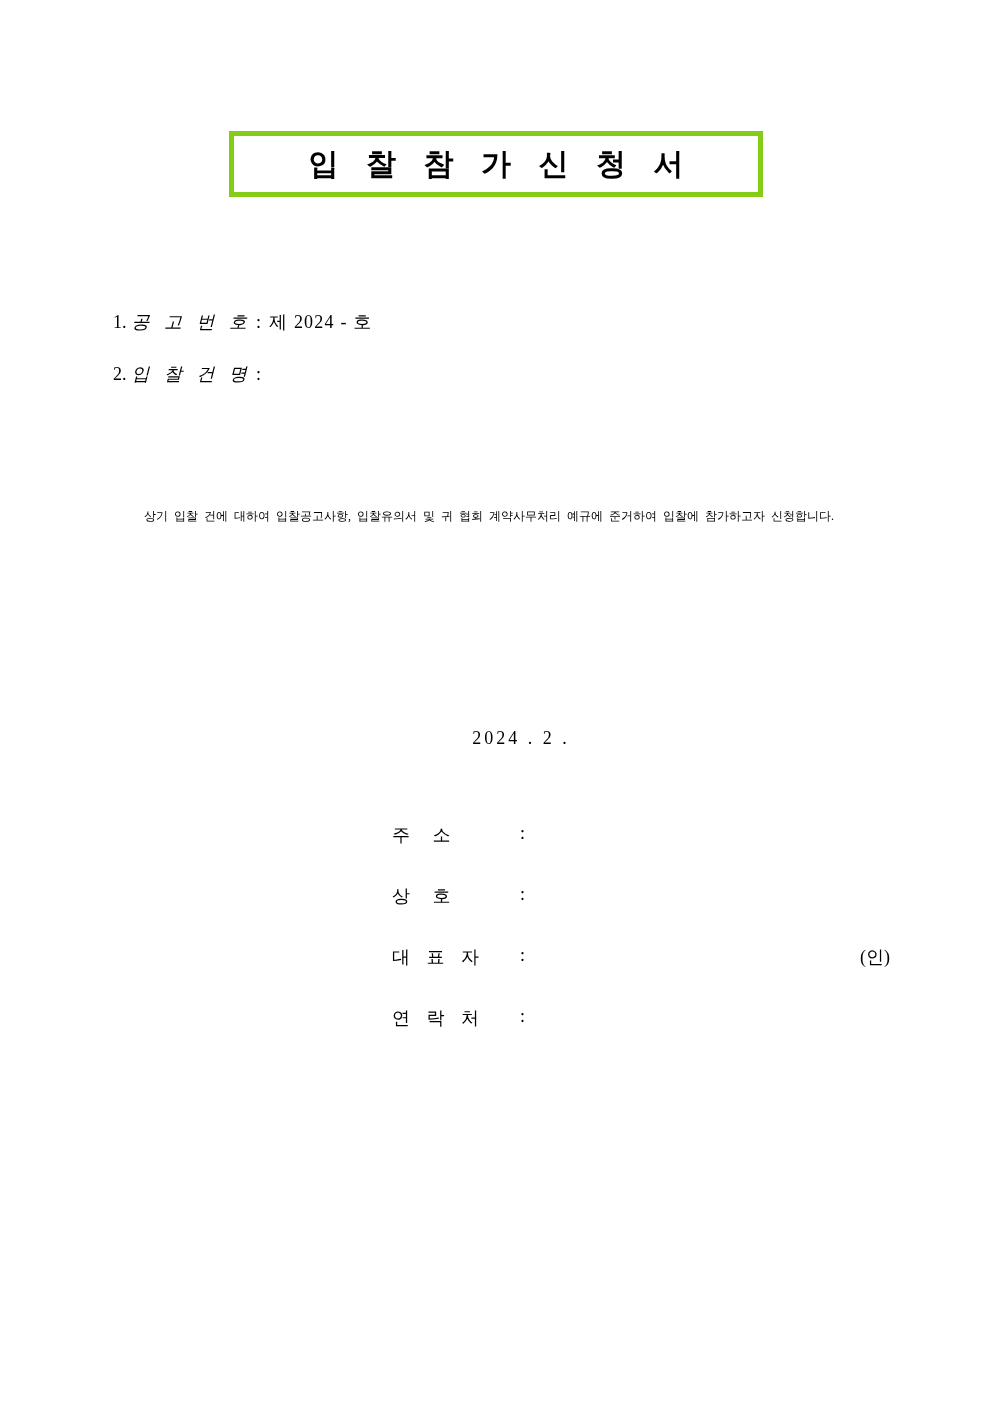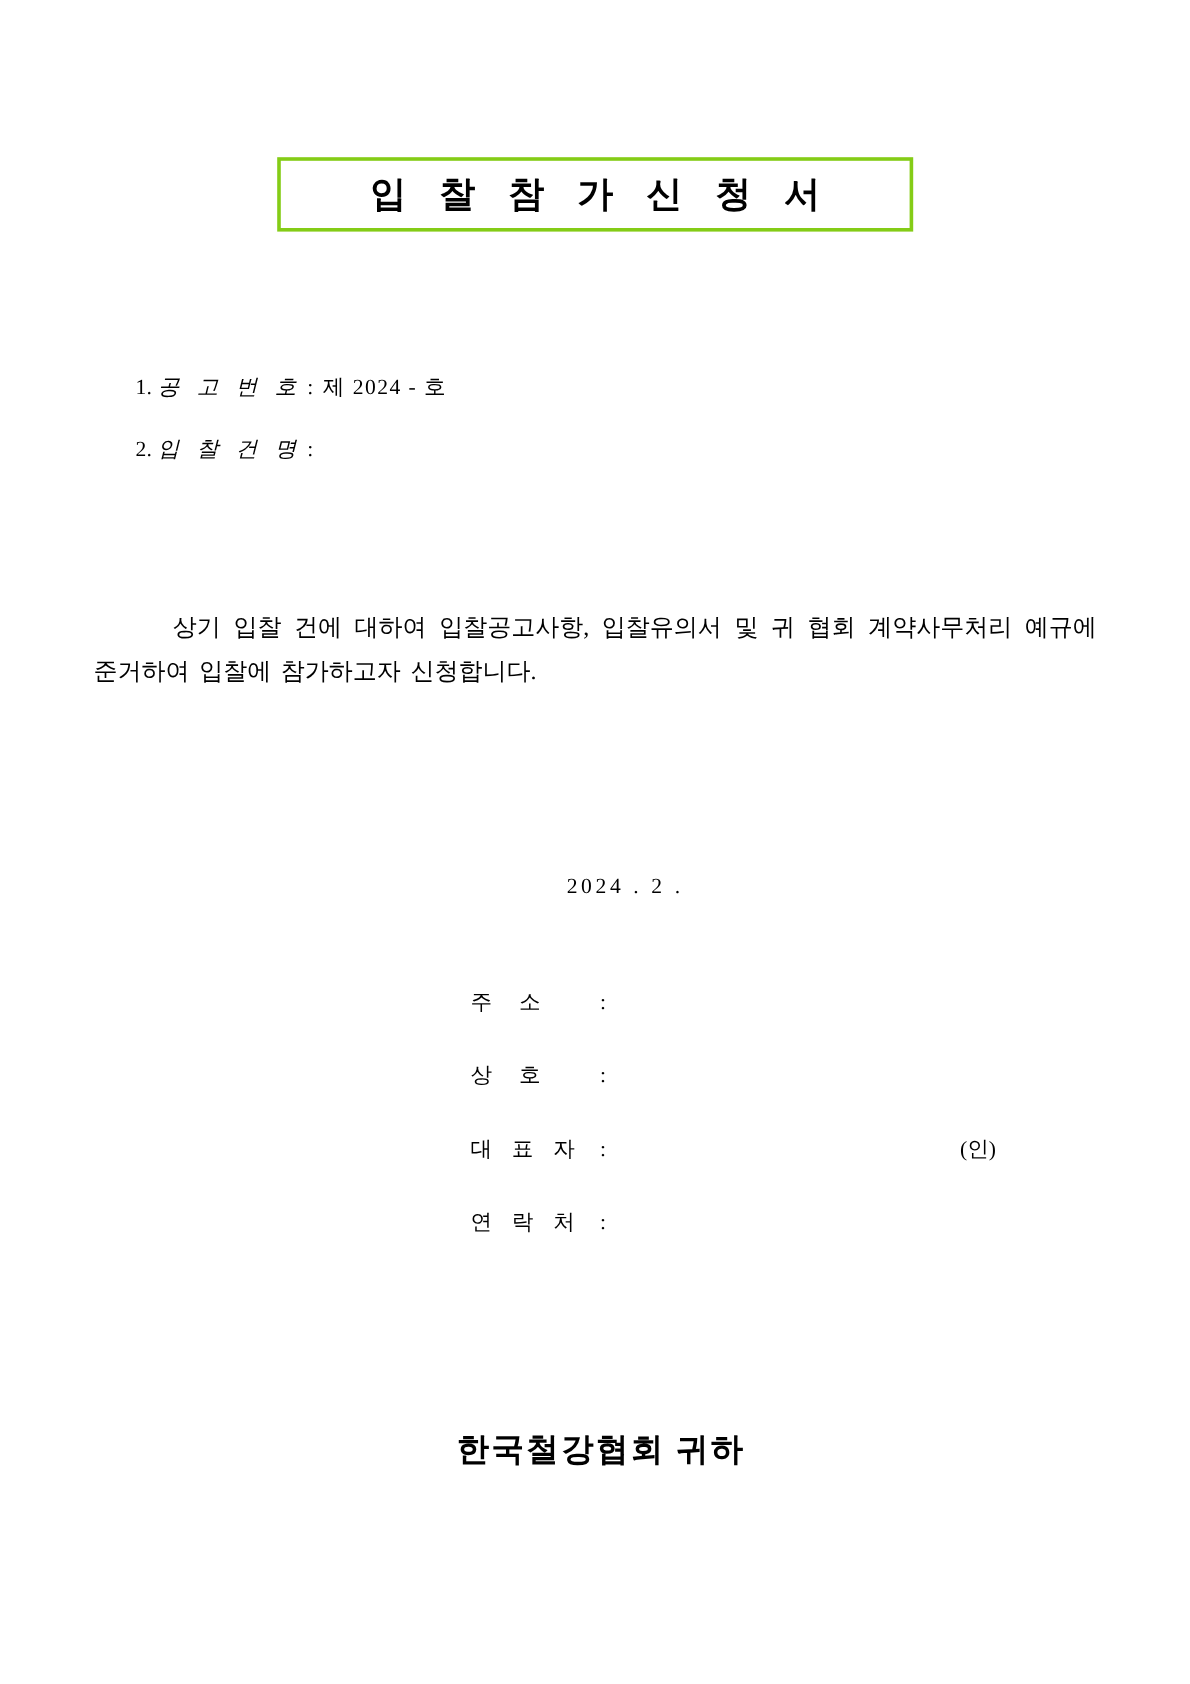--- a/index.html
+++ b/index.html
@@ -32,7 +32,7 @@
     justify-content: center;
   }
   .title-box {
-    border: 3px solid #84cc16;
+    border: 5px solid #84cc16;
     width: 524px;
     height: 56px;
     display: flex;

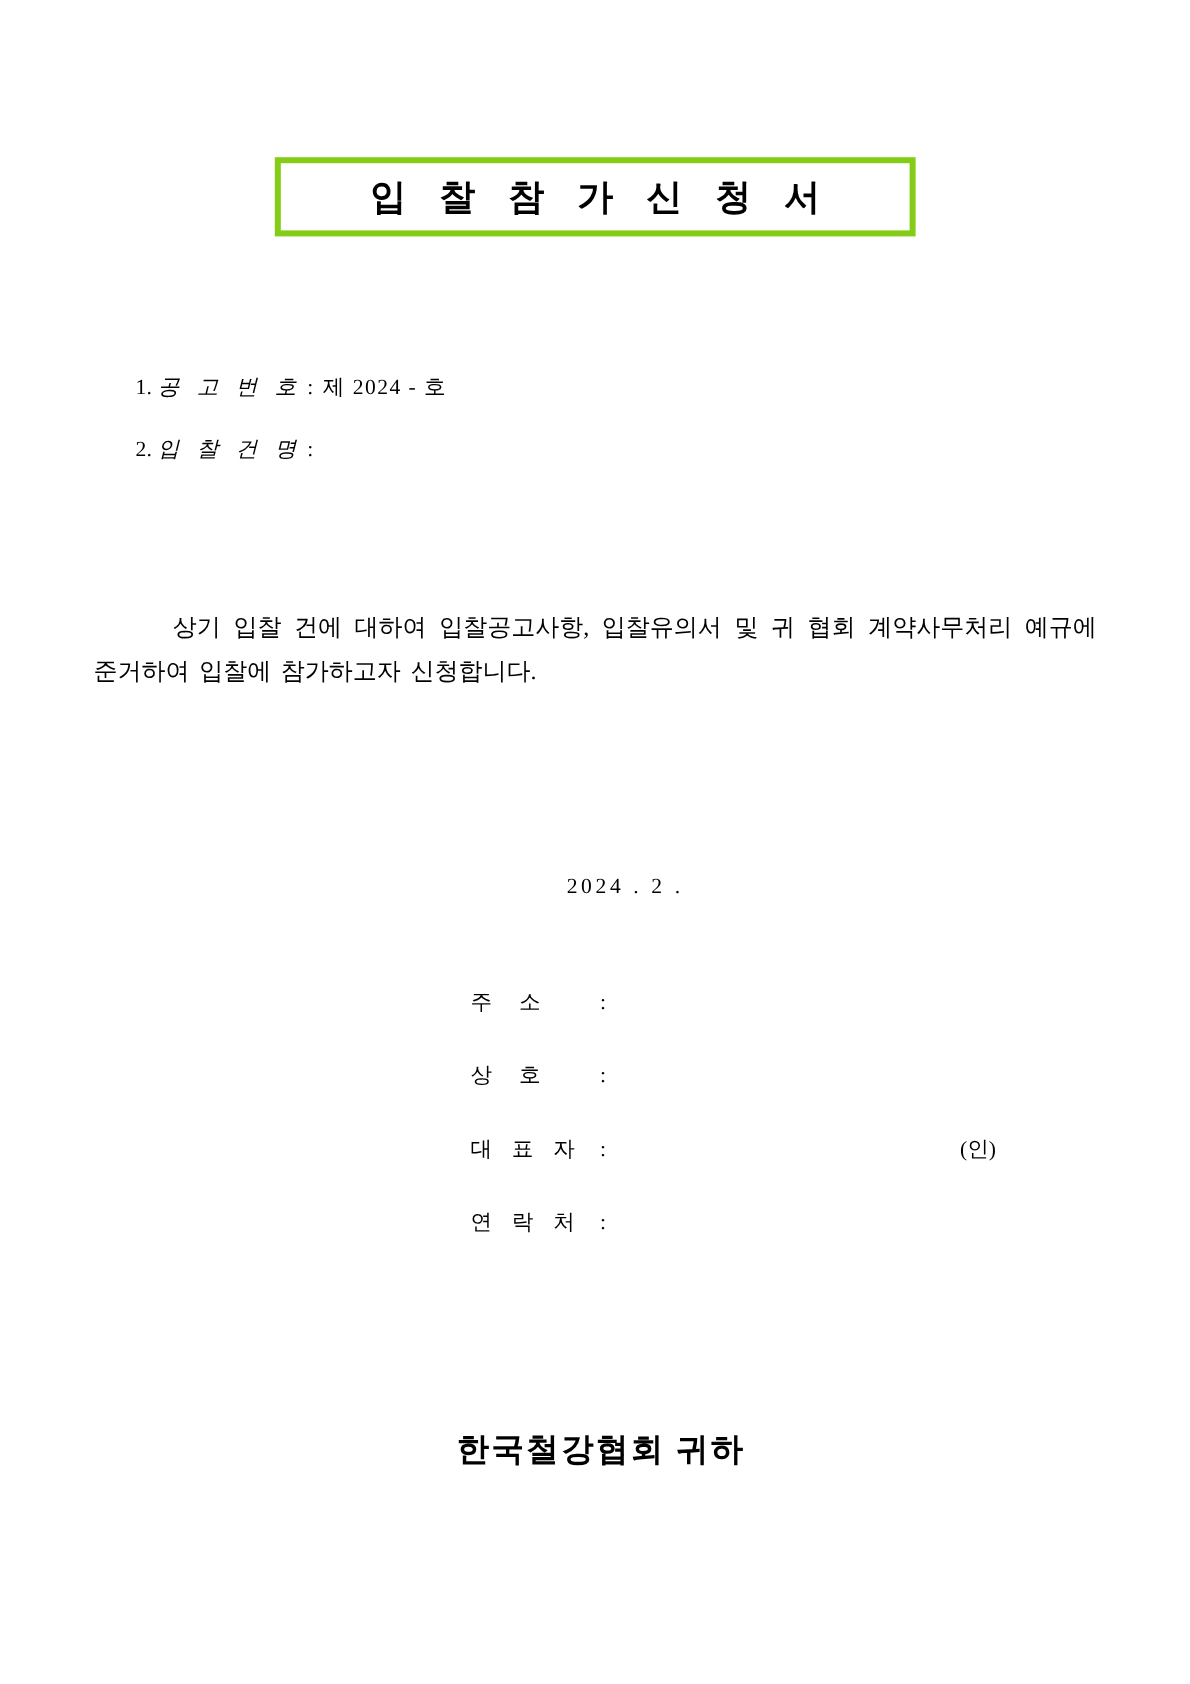--- a/index.html
+++ b/index.html
@@ -89,7 +89,7 @@
     left: 78px;
     top: 505px;
     width: 836px;
-    font-size: 20px;
+    font-size: 12px;
     line-height: 1.85;
     text-align: justify;
     text-indent: 66px;

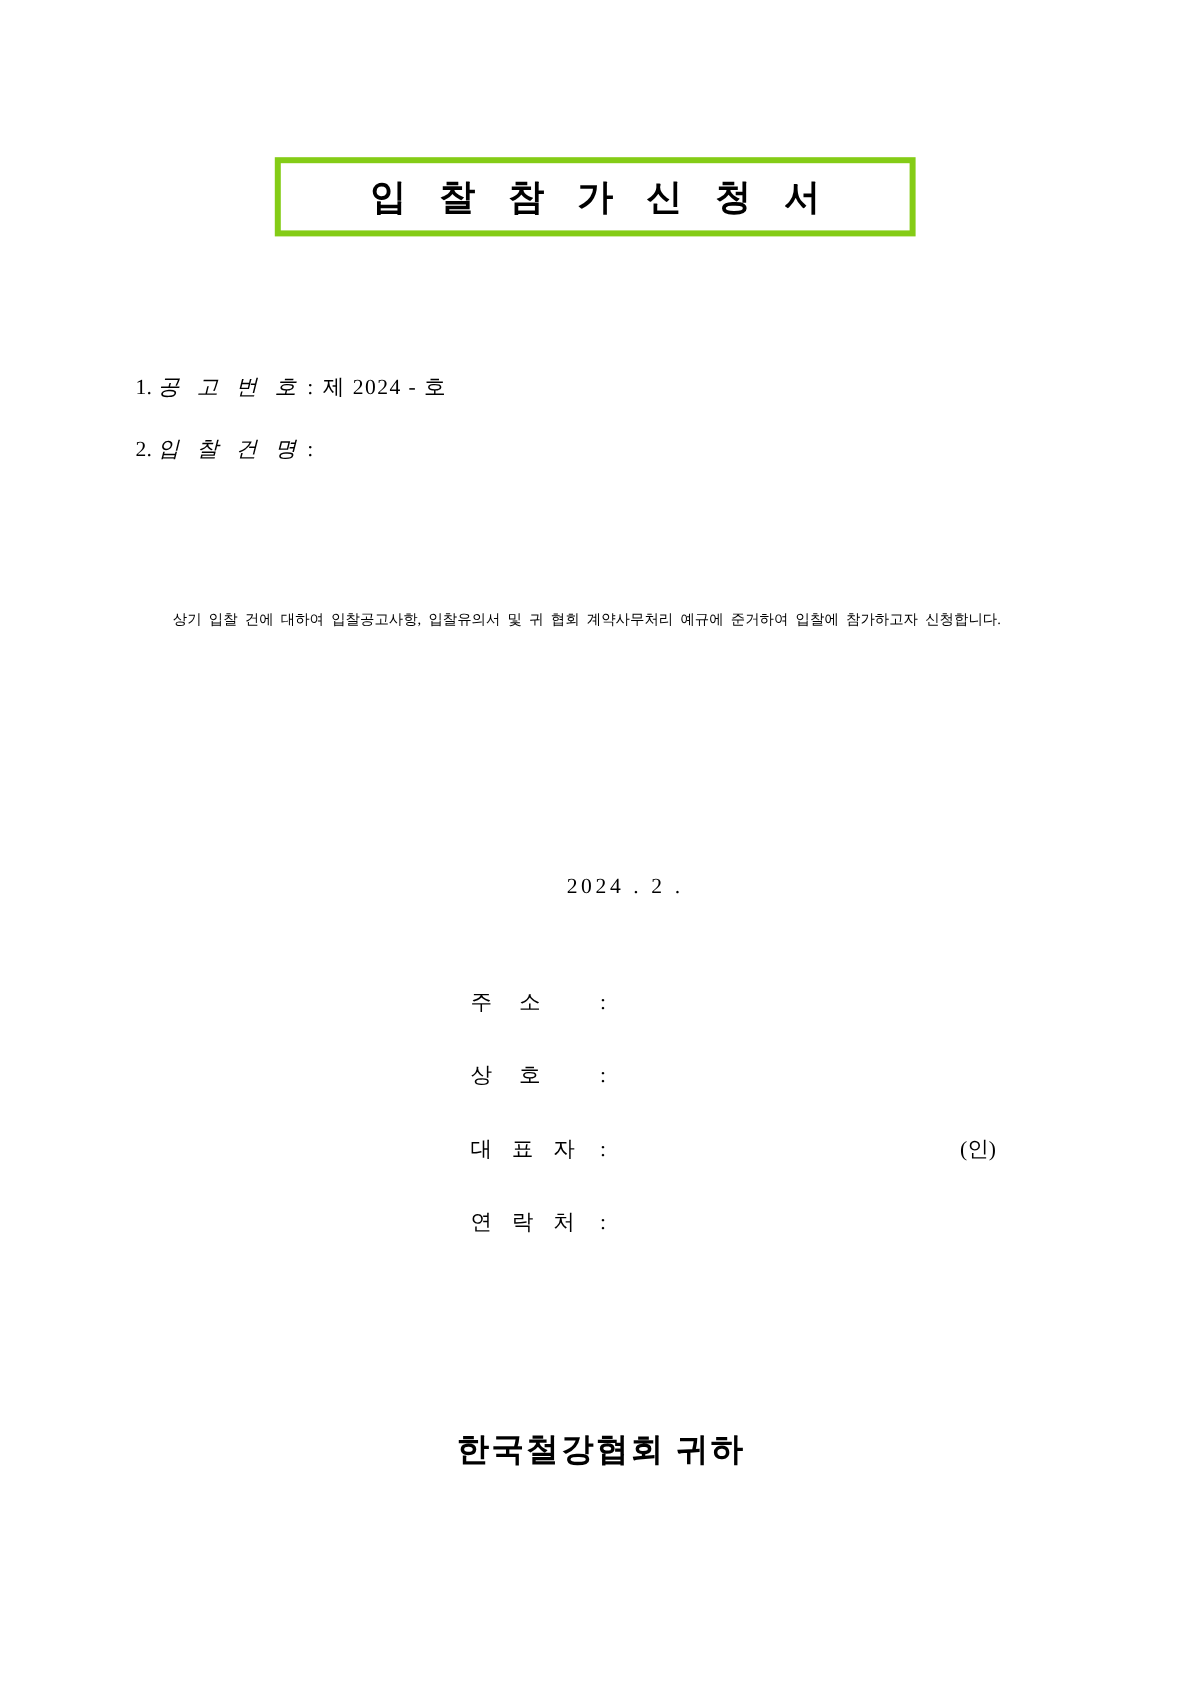--- a/index.html
+++ b/index.html
@@ -116,10 +116,11 @@
   }
   .sig-row {
     display: flex;
-    align-items: center;
+    align-items: flex-start;
     font-size: 18px;
     margin-bottom: 37px;
     white-space: nowrap;
+    gap: 20px;
   }
   .sig-label {
     display: inline-block;

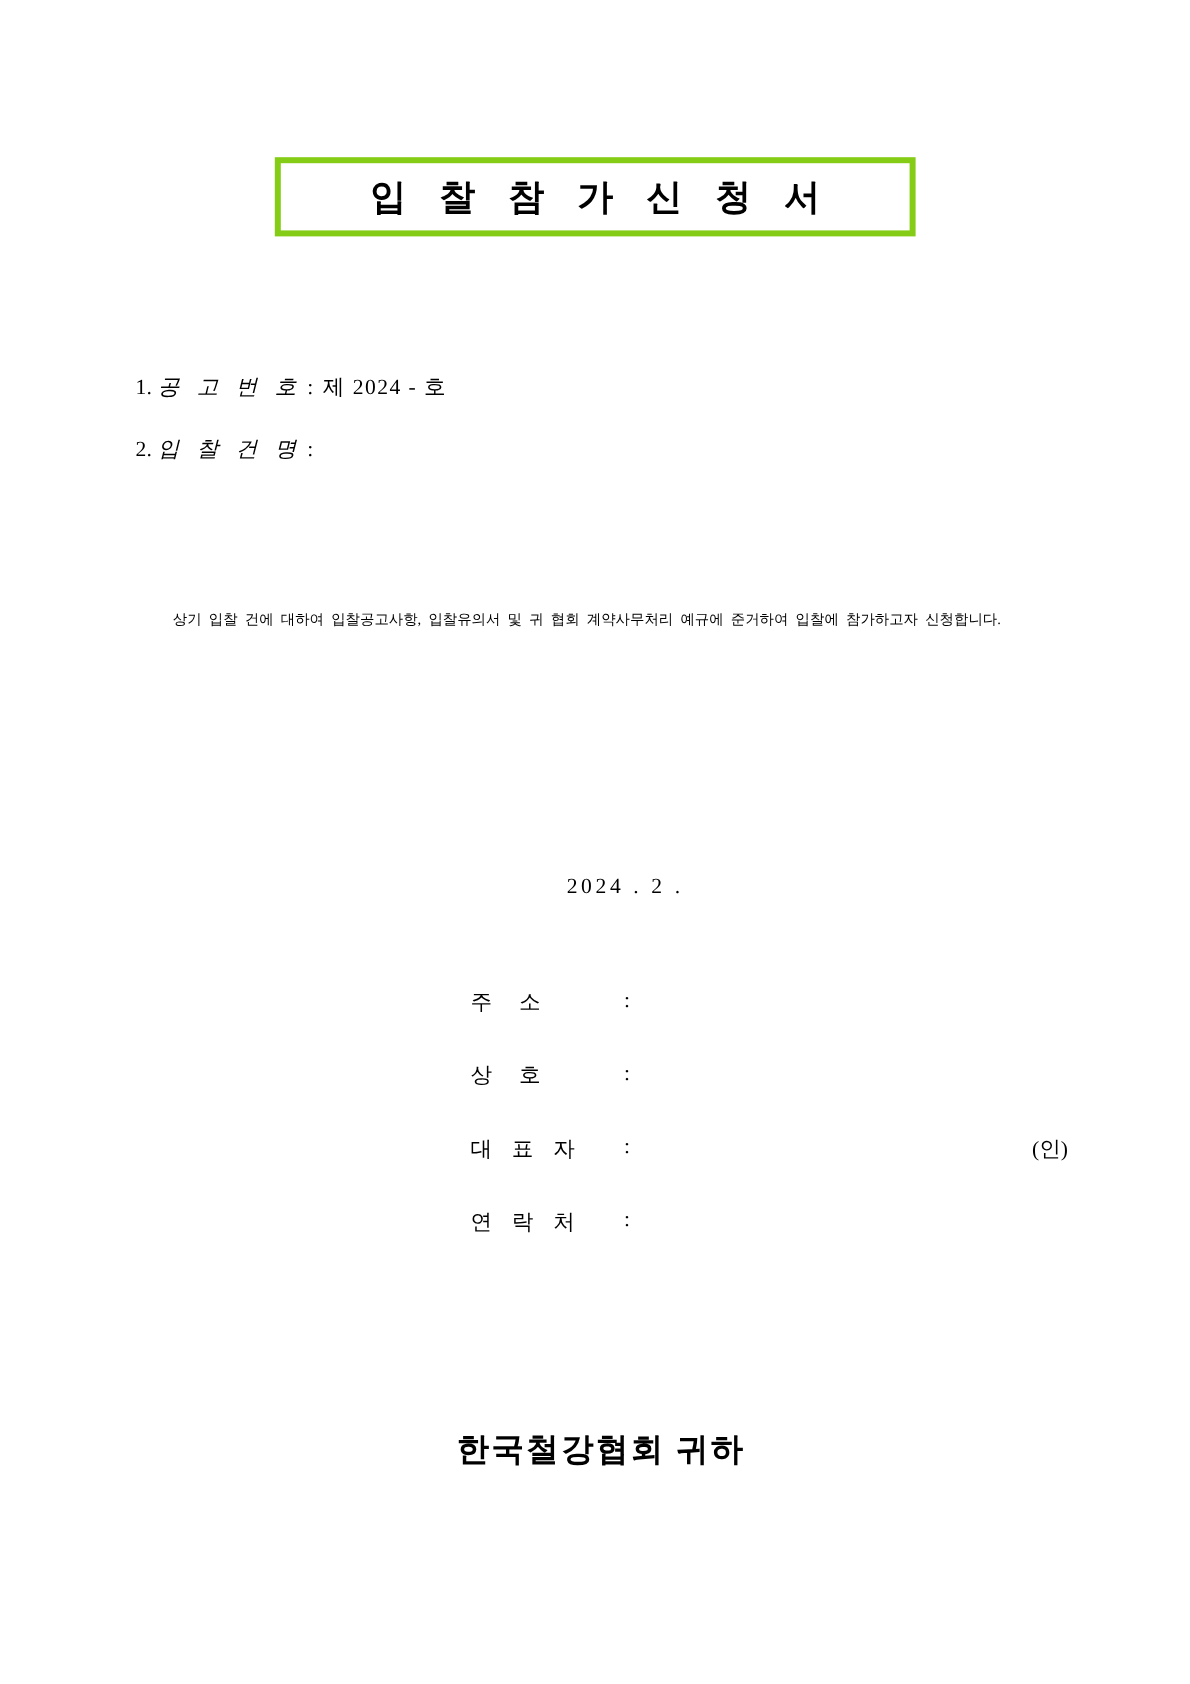--- a/index.html
+++ b/index.html
@@ -218,7 +218,6 @@
 
   </div>
 
-  <div class="recipient">한국철강협회 귀하</div>
 
 </div>
 

